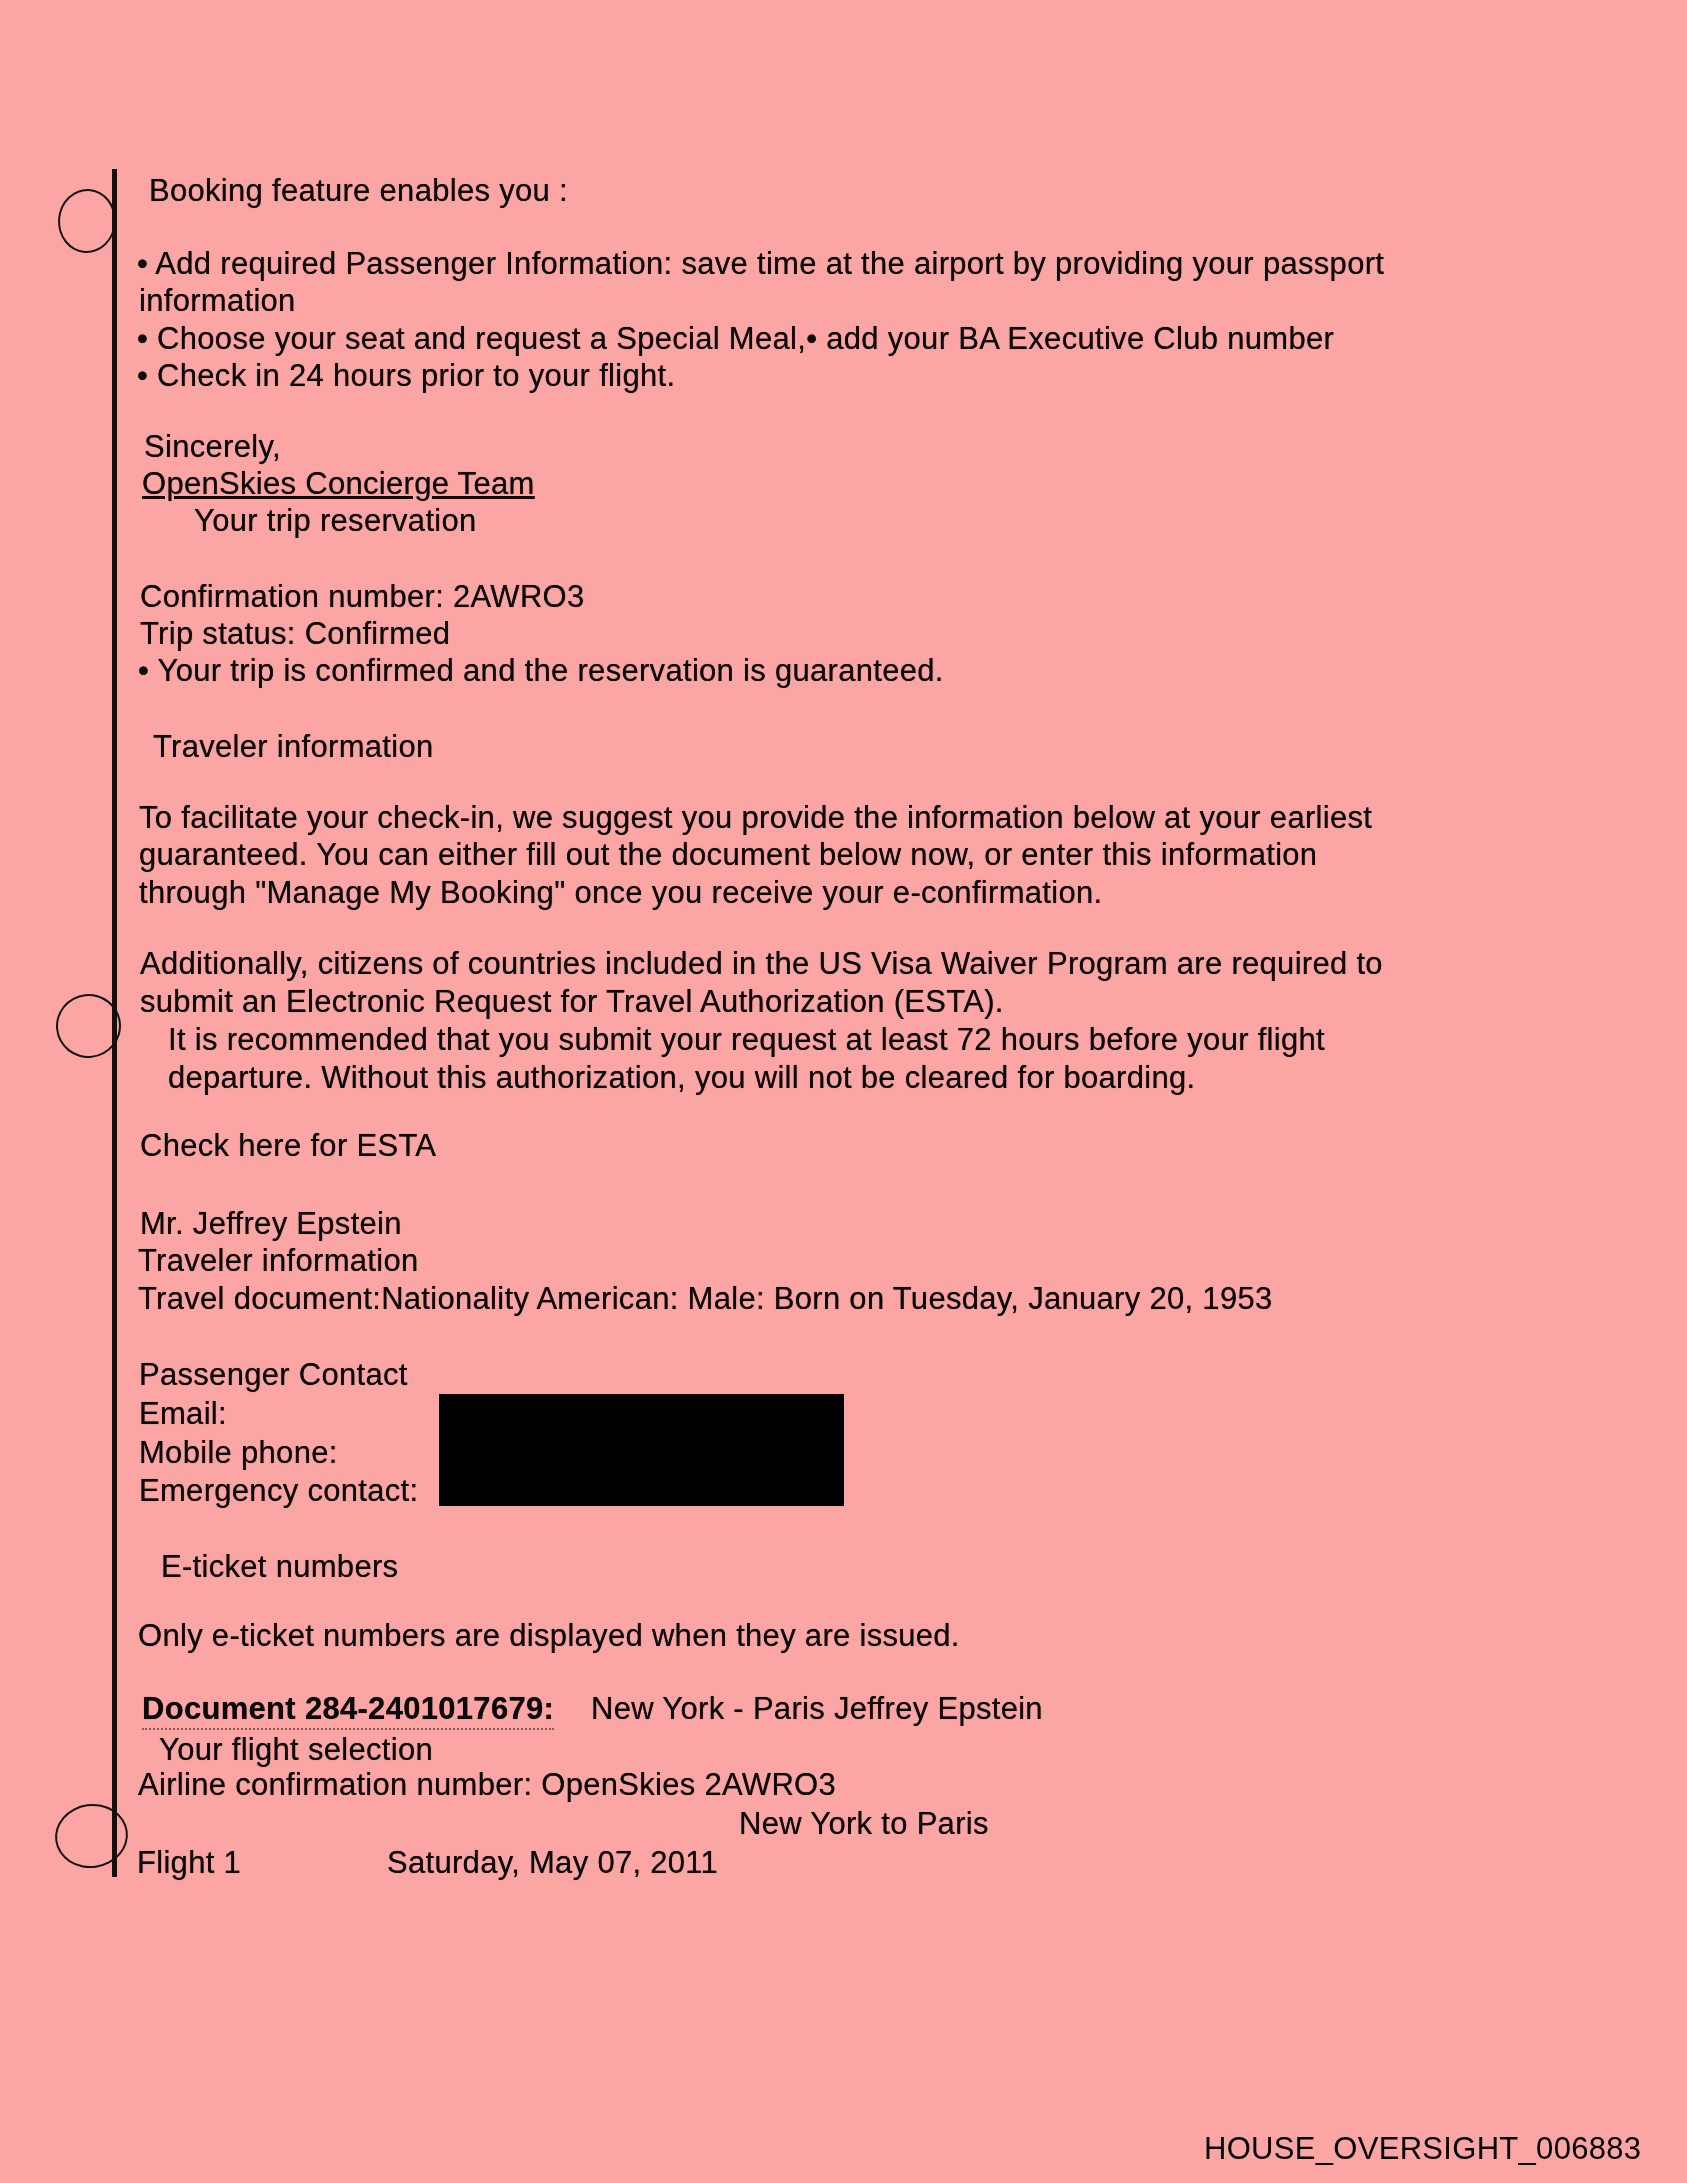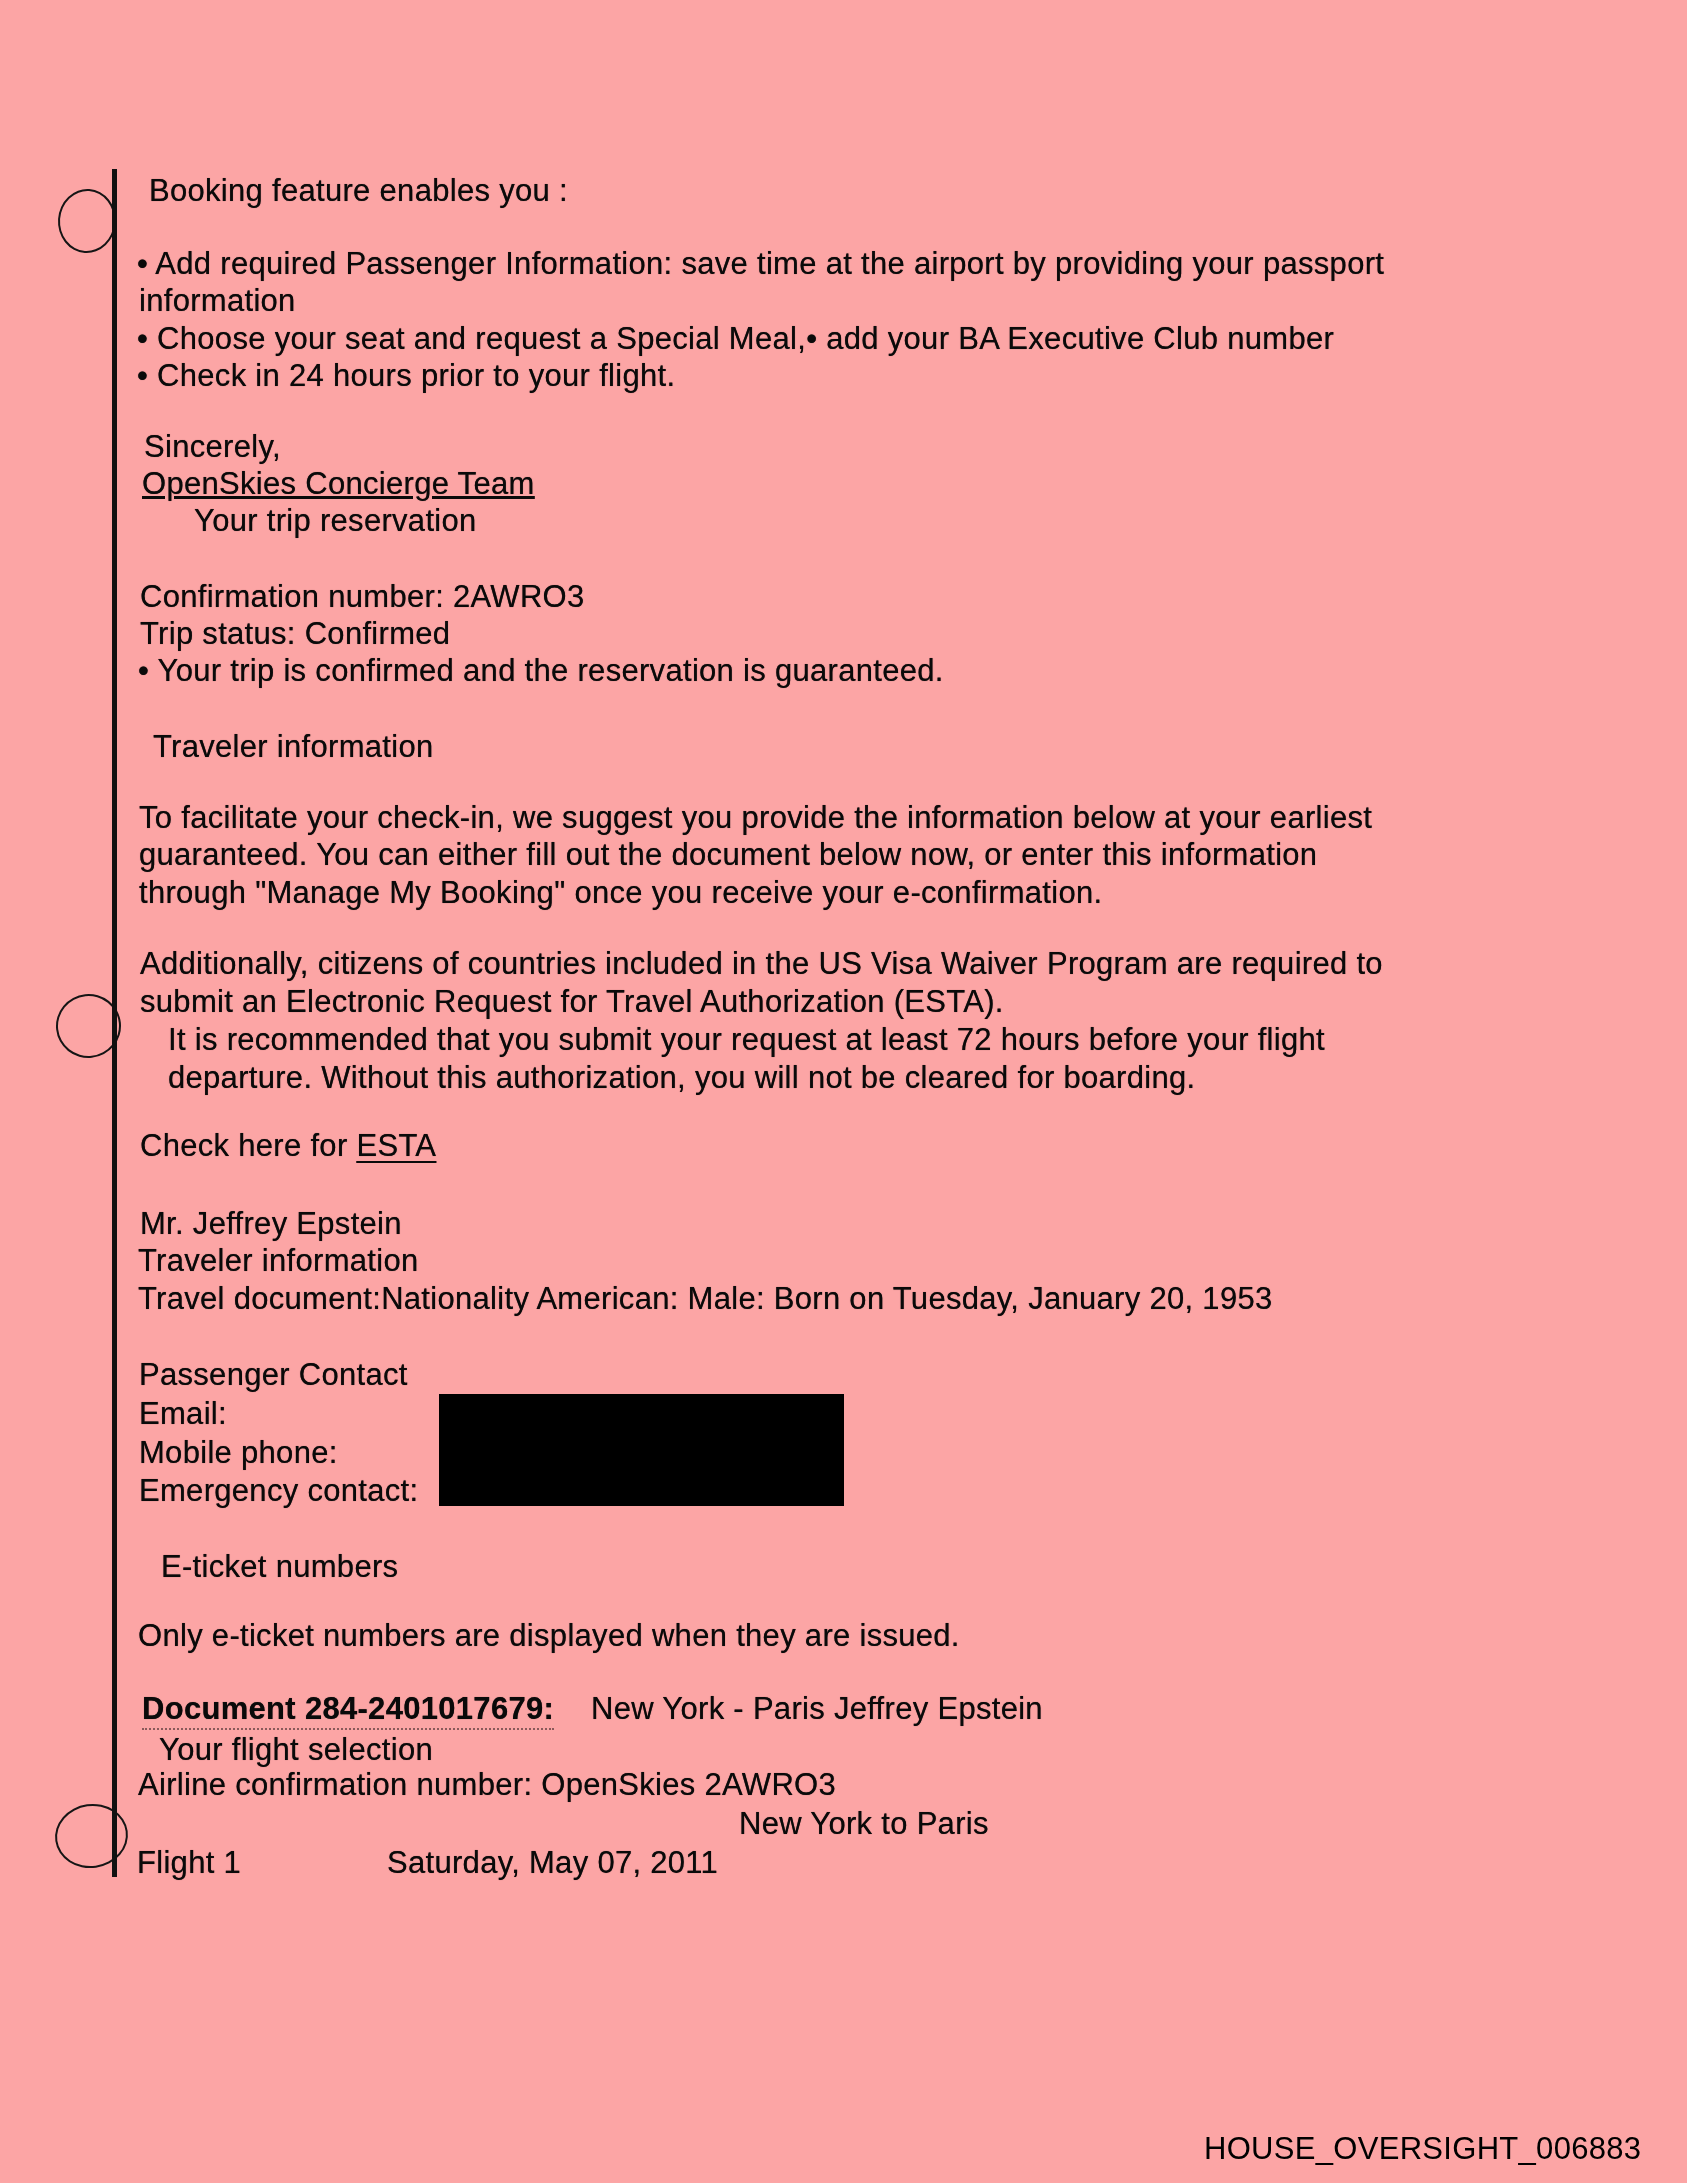--- a/index.html
+++ b/index.html
@@ -27,7 +27,6 @@
     padding-bottom:2px;
   }
   .esta-link{
-    text-decoration:underline;
     text-decoration-thickness:2px;
     text-underline-offset:4.6px;
   }

